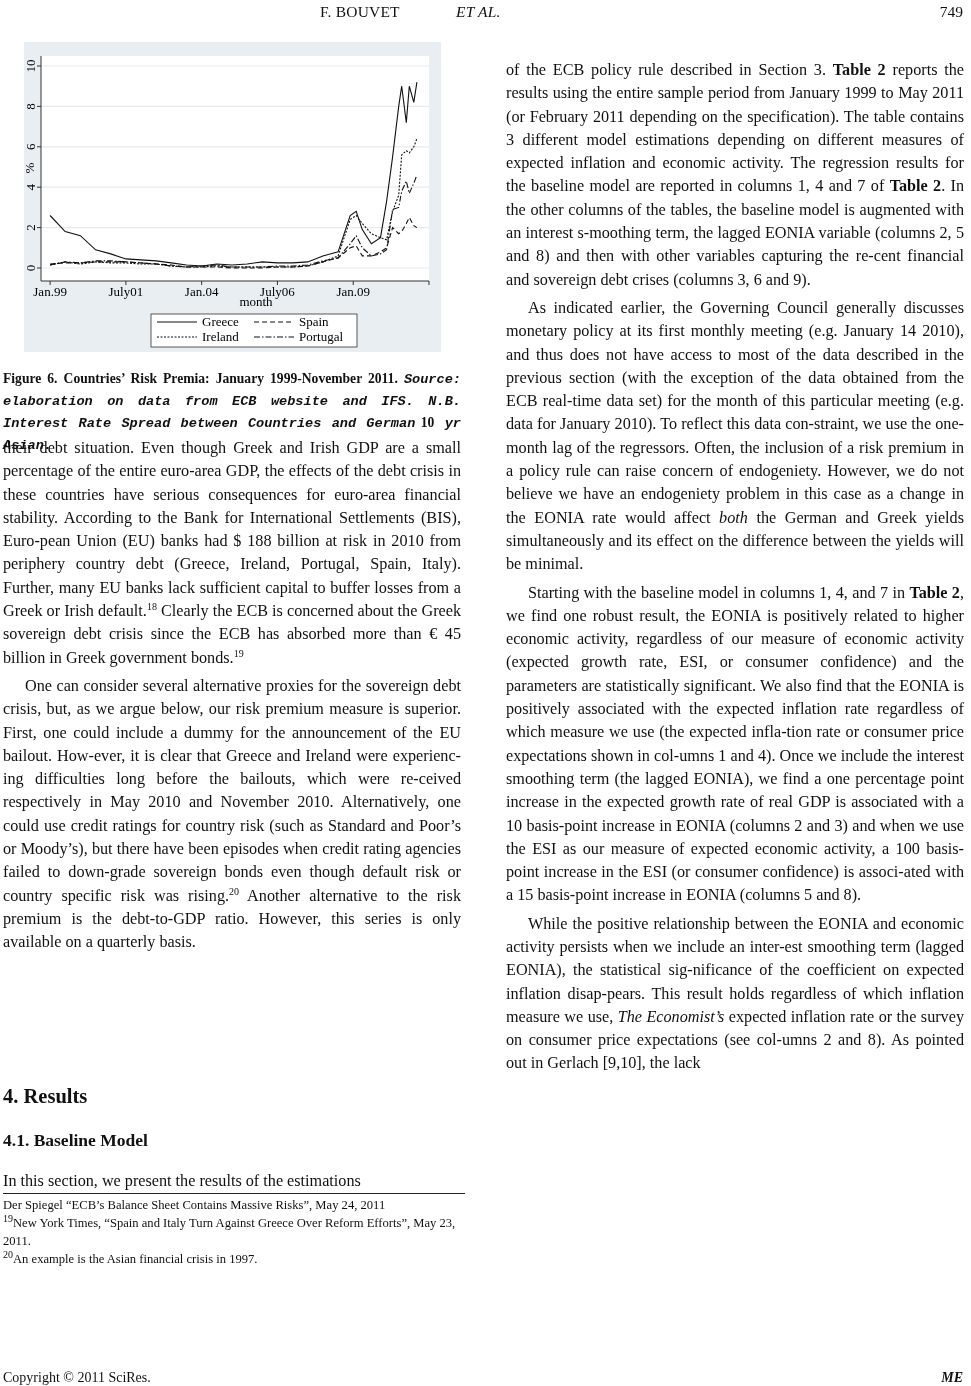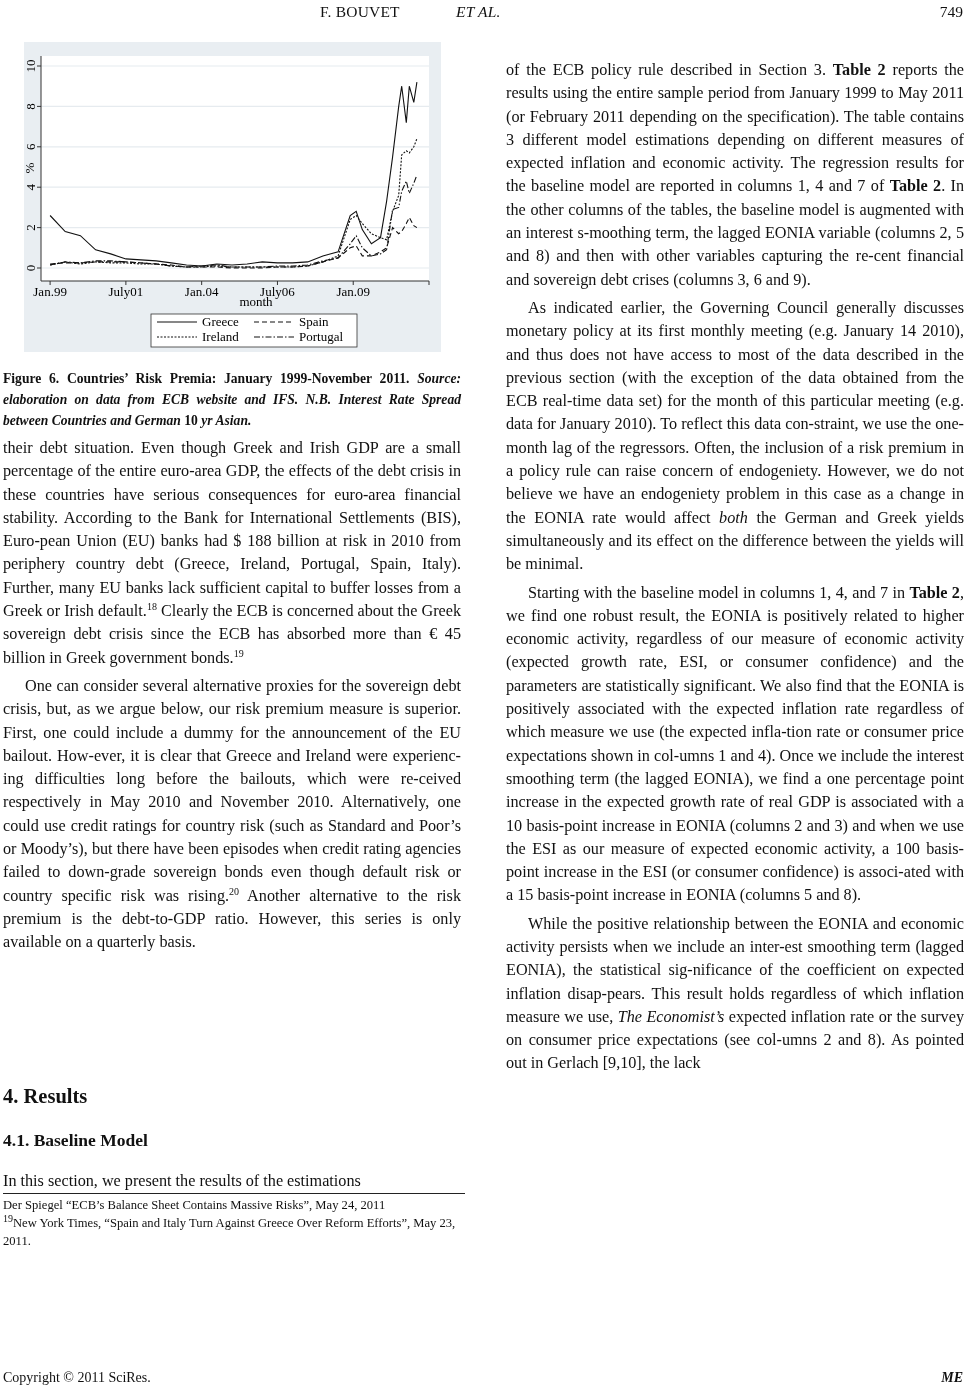--- a/index.html
+++ b/index.html
@@ -16,7 +16,7 @@
   .indent { text-indent:22px; }
   sup { font-size:10px; line-height:0; vertical-align:super; }
   .caption { position:absolute; left:3px; top:368px; width:458px; font-size:13.6px; line-height:21px; font-weight:bold; text-align:justify; }
-  .caption i { font-style:italic; }
+  .caption i { font-style:italic;font-family:Liberation Mono, monospace; }
   .figure { position:absolute; left:24px; top:42px; width:417px; height:310px; background:#e9eef2; }
   .h1 { position:absolute; left:3px; top:1085px; font-size:20.5px; font-weight:bold; }
   .h2 { position:absolute; left:3px; top:1130px; font-size:17.5px; font-weight:bold; }

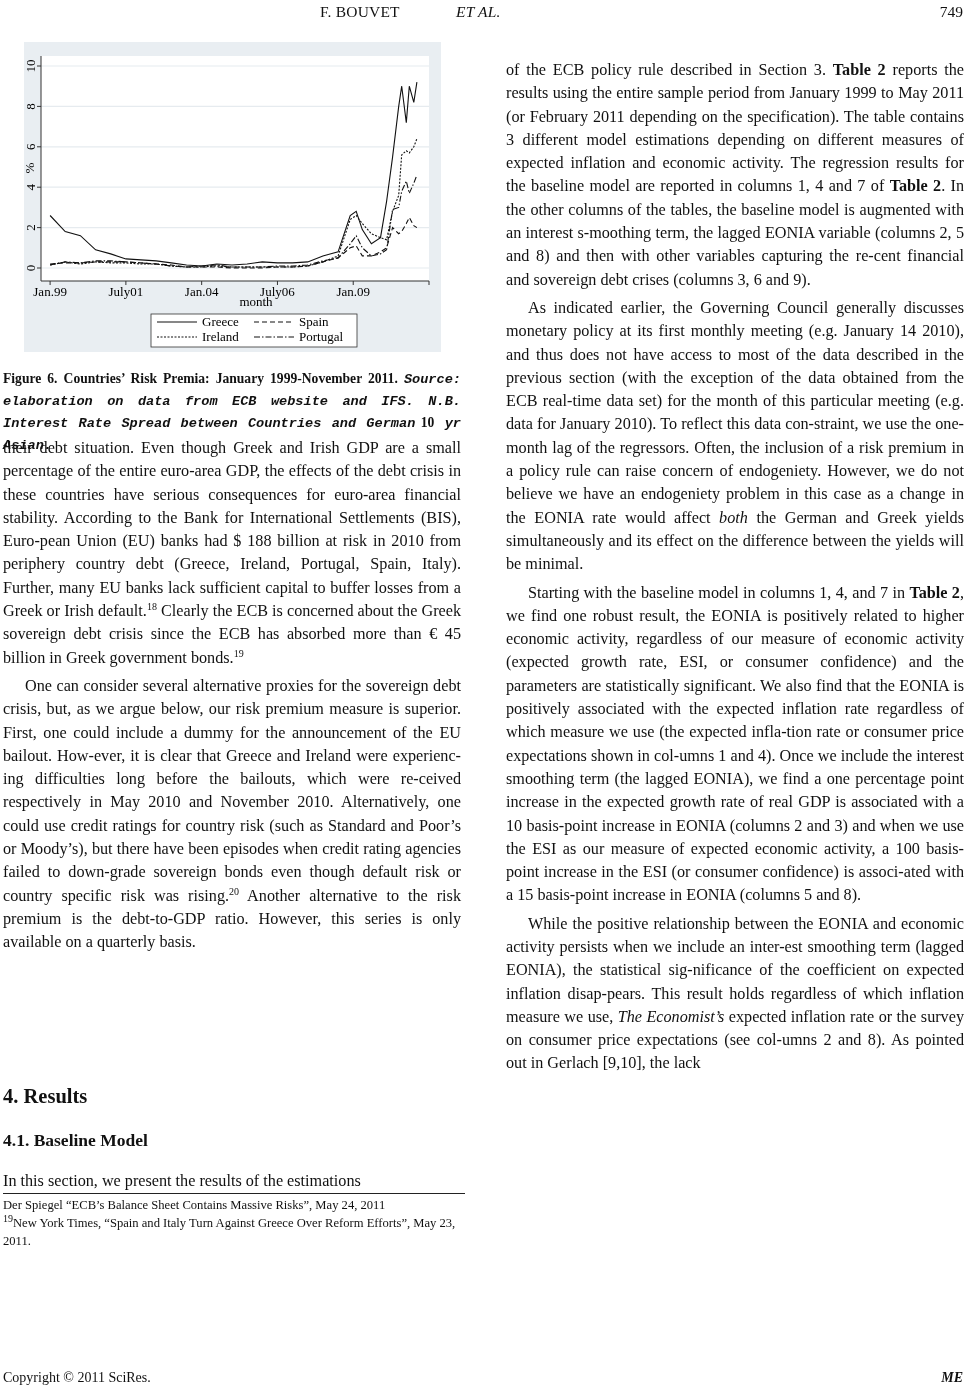--- a/index.html
+++ b/index.html
@@ -116,6 +116,7 @@
 <div class="footnotes">
   <p><span>Der Spiegel “ECB’s Balance Sheet Contains Massive Risks”, May 24, 2011</span></p>
   <p><sup>19</sup><span>New York Times, “Spain and Italy Turn Against Greece Over Reform Efforts”, May 23, 2011.</span></p>
+  <p><sup>20</sup><span>An example is the Asian financial crisis in 1997.</span></p>
 </div>
 
 <div class="col col-right" style="top:48px;margin-top:11px;">

